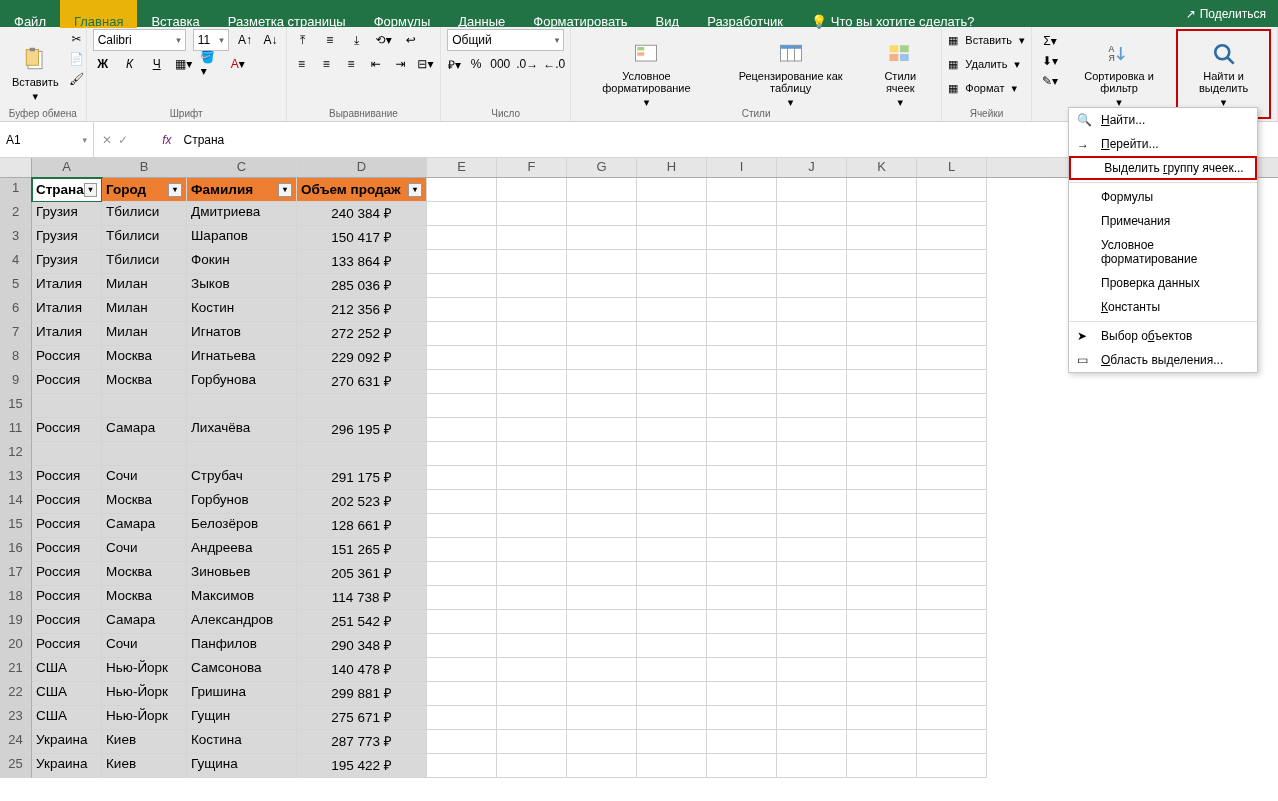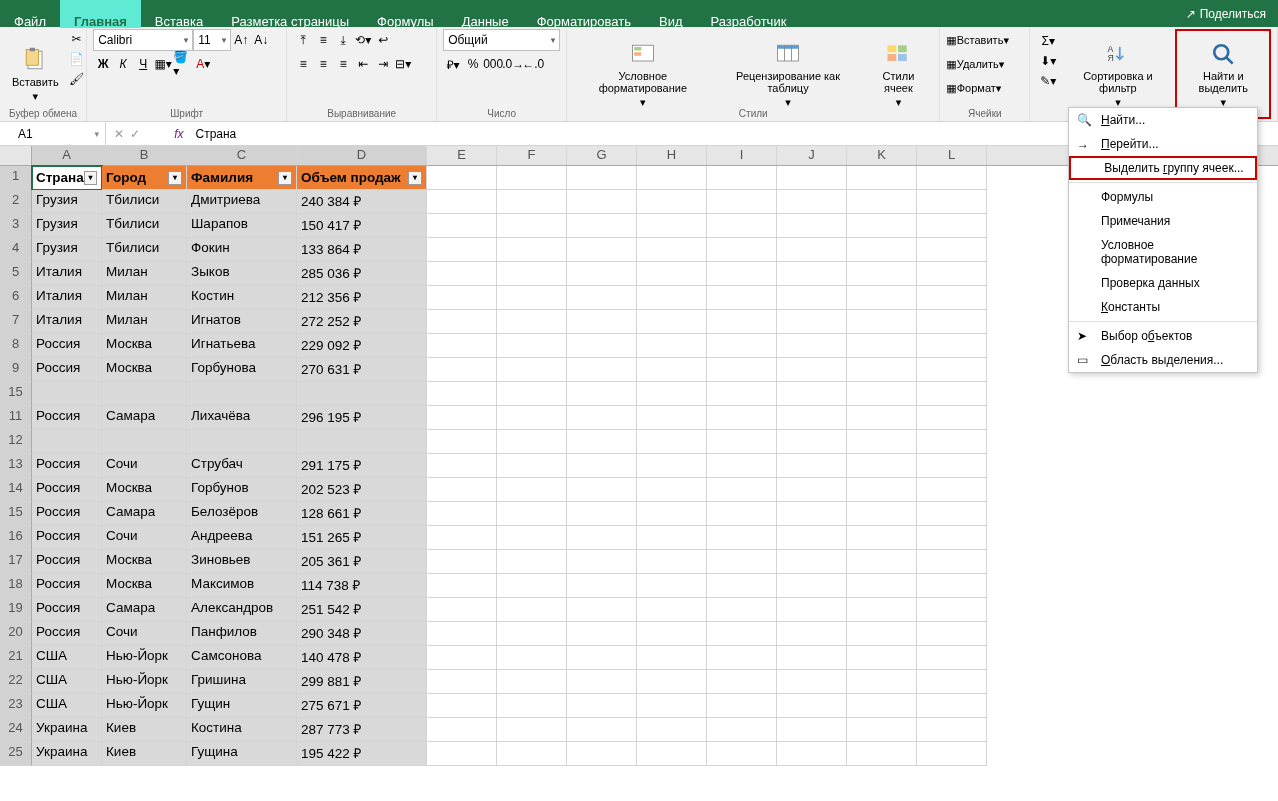--- a/index.html
+++ b/index.html
@@ -8,7 +8,7 @@
 
 .tabs { background: #217346; display: flex; height: 27px; color: #fff; }
 .tab { padding: 14px 14px; font-size: 13px; cursor: pointer; }
-.tab.active { background: #5eead4; color: #217346; font-weight: bold; }
+.tab.active { background: #eab308; color: #217346; }
 .share { margin-left: auto; padding: 6px 12px; display: flex; align-items: center; gap: 4px; }
 
 

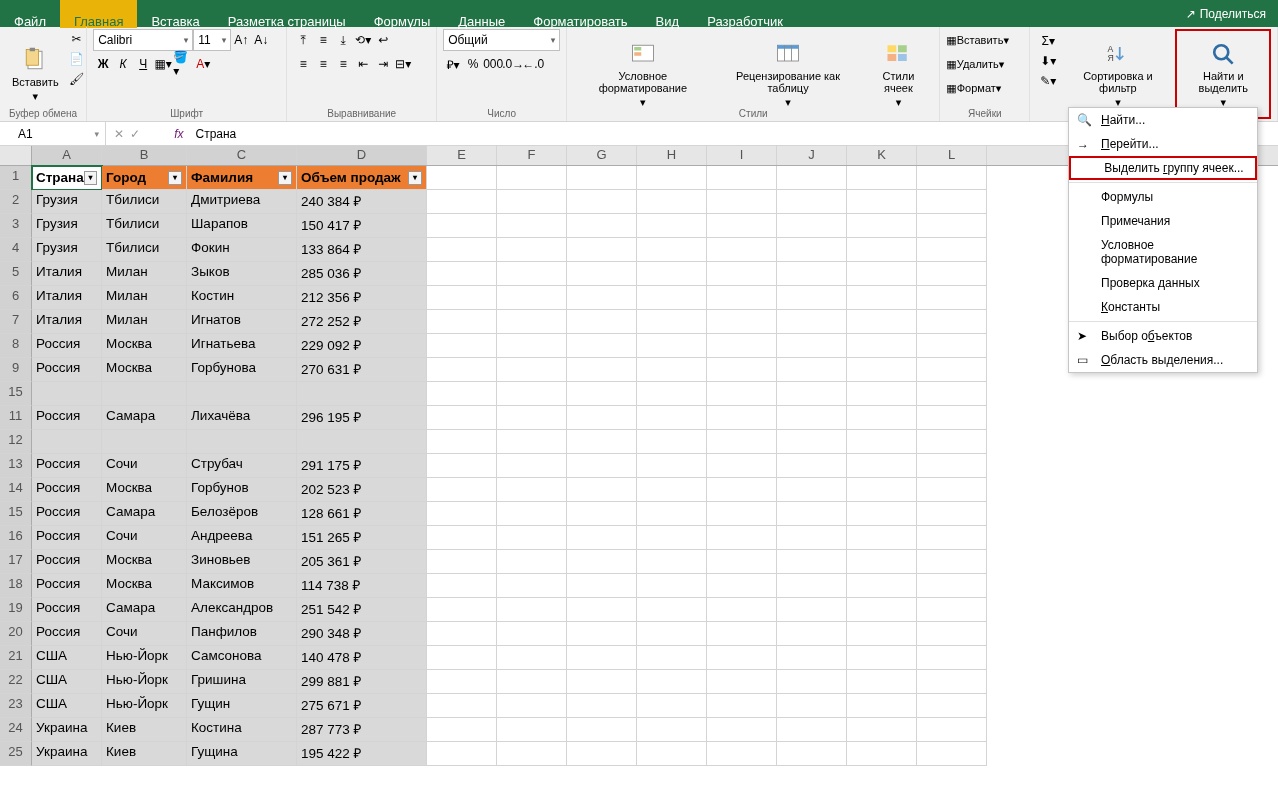--- a/index.html
+++ b/index.html
@@ -79,6 +79,7 @@
   <div class="tab">Форматировать</div>
   <div class="tab">Вид</div>
   <div class="tab">Разработчик</div>
+  <div class="tab">💡 <span>Что вы хотите сделать?</span></div>
   <div class="share">↗ <span>Поделиться</span></div>
 </div>
 

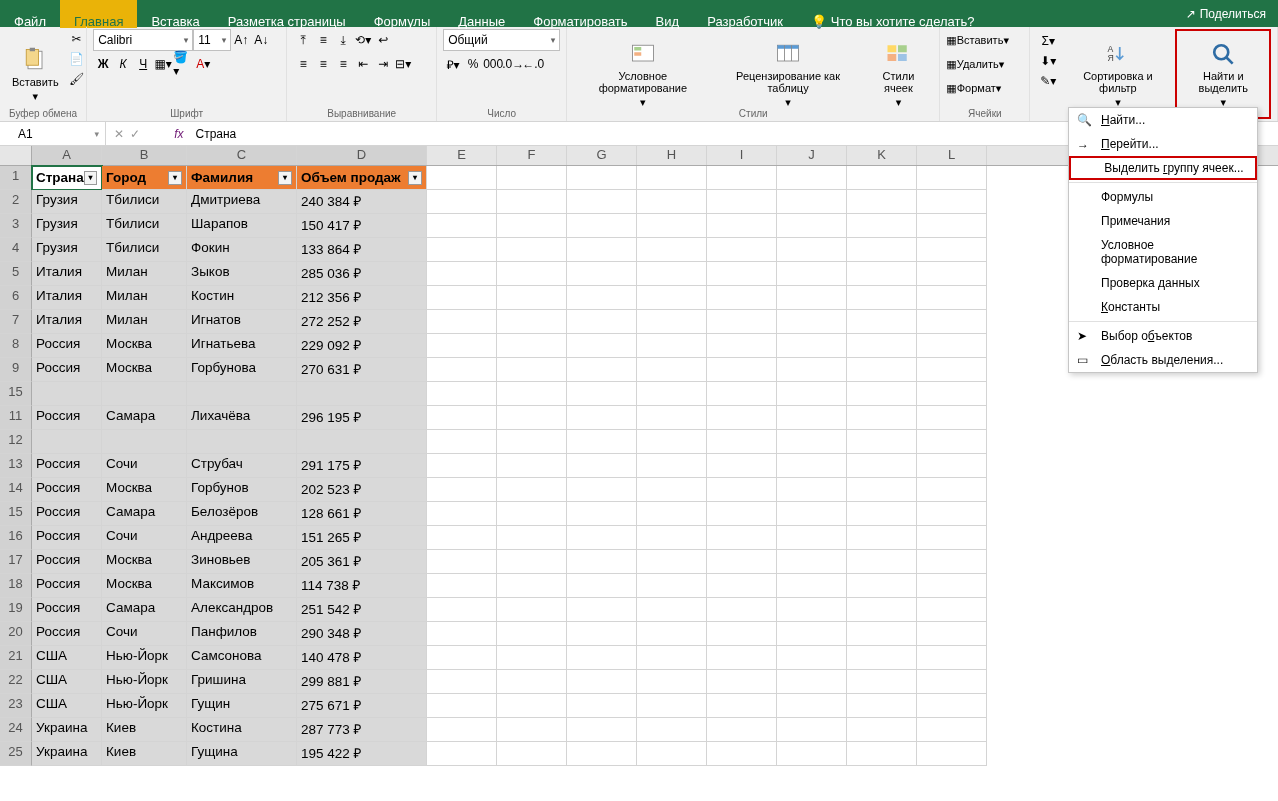--- a/index.html
+++ b/index.html
@@ -20,7 +20,7 @@
 .big-btn { display: flex; flex-direction: column; align-items: center; justify-content: center; gap: 2px; padding: 2px 6px; cursor: pointer; font-size: 11px; text-align: center; }
 .big-btn.highlighted { outline: 2px solid #c00; outline-offset: -2px; }
 
-.mini-row { display: flex; gap: 0; align-items: center; height: 22px; }
+.mini-row { display: flex; gap: 7px; align-items: center; height: 22px; }
 .mini-col { display: flex; flex-direction: column; }
 
 .sm-btn { width: 20px; height: 20px; display: inline-flex; align-items: center; justify-content: center; cursor: pointer; font-size: 12px; }

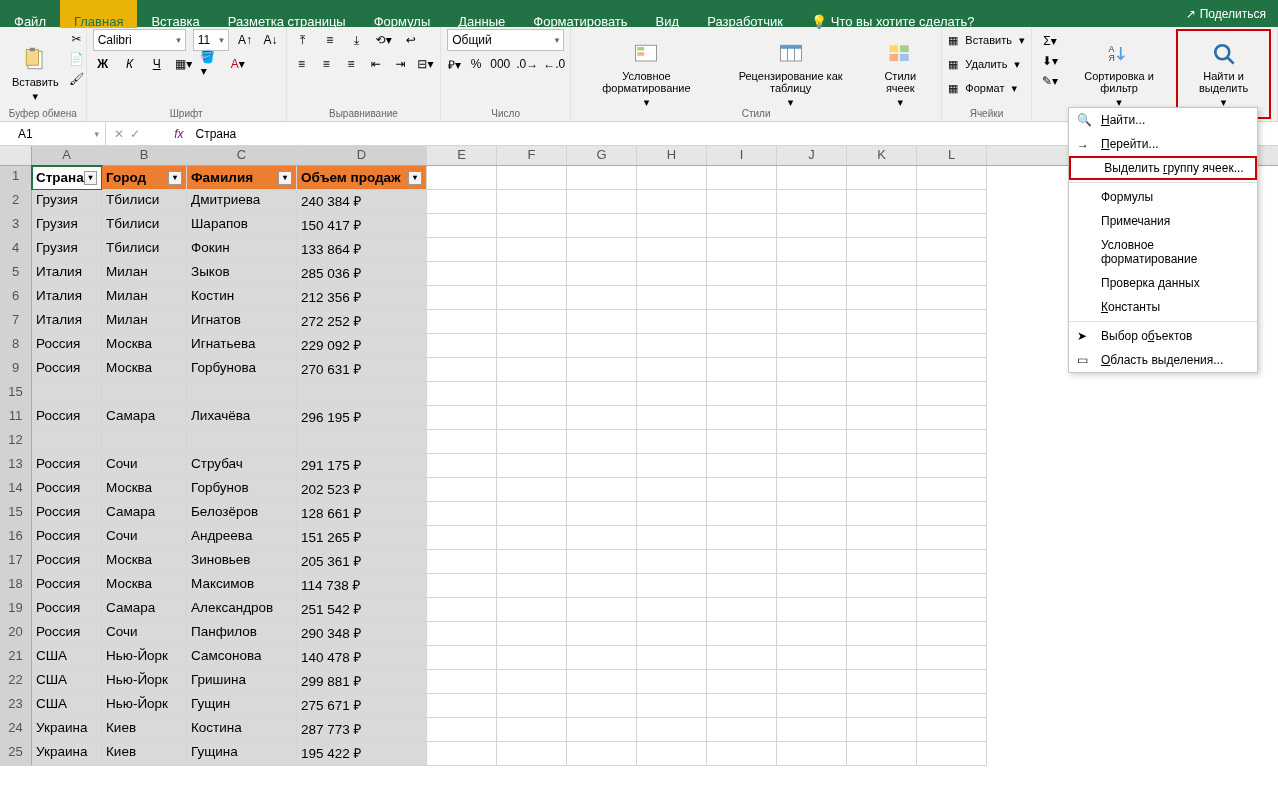--- a/index.html
+++ b/index.html
@@ -31,7 +31,7 @@
 .icon-svg { width: 32px; height: 28px; }
 
 
-.fbar { display: flex; border-bottom: 1px solid #d4d4d4; height: 24px; align-items: center; background: #fff; padding-left: 12px; }
+.fbar { display: flex; border-bottom: 1px solid #d4d4d4; height: 36px; align-items: center; background: #fff; }
 .namebox { width: 94px; border-right: 1px solid #d4d4d4; padding: 0 6px; font-size: 12px; display: flex; align-items: center; height: 100%; }
 .namebox .arr { margin-left: auto; color: #888; font-size: 9px; }
 .fx-btns { display: flex; gap: 6px; padding: 0 8px; color: #999; }

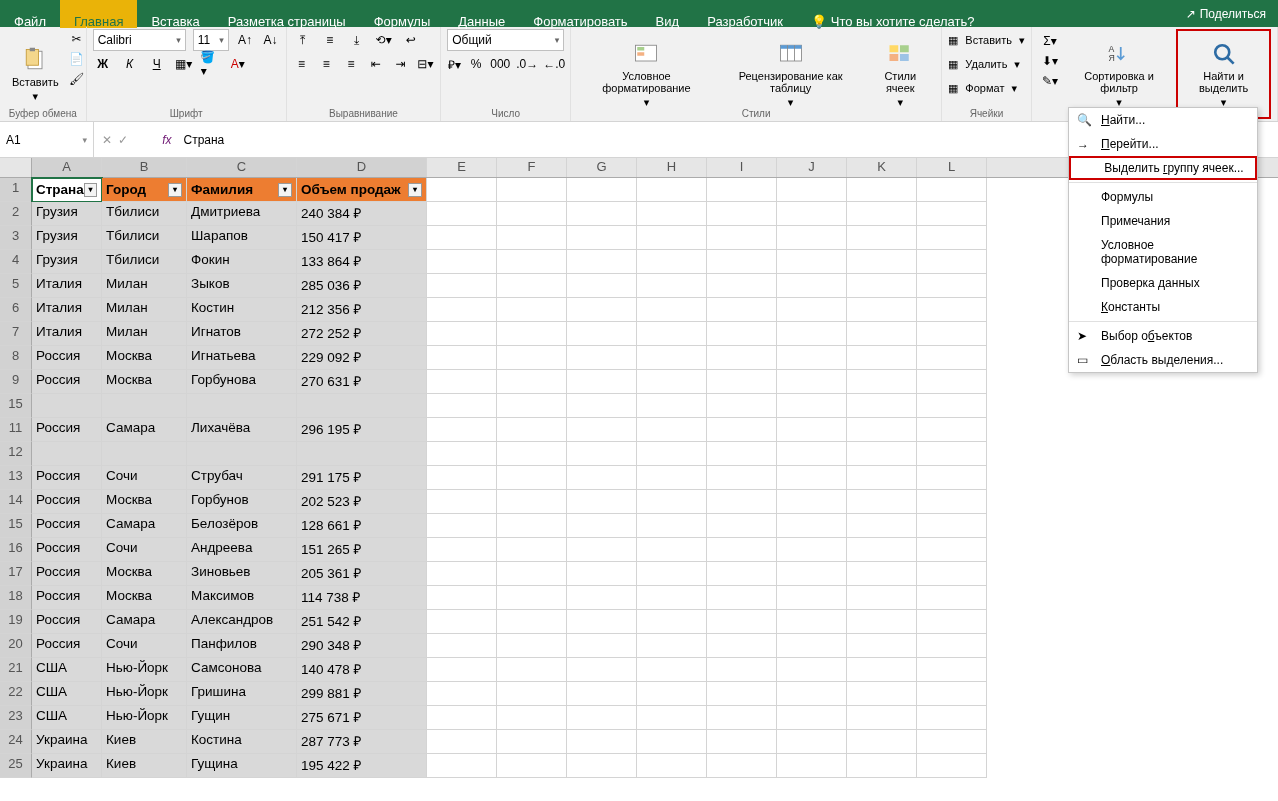--- a/index.html
+++ b/index.html
@@ -51,7 +51,7 @@
 .cell.header { background: #ed7d31; font-weight: bold; color: #000; display: flex; align-items: center; }
 .cell.header .filt { margin-left: auto; width: 14px; height: 14px; border: 1px solid #999; background: #f4f4f4; font-size: 8px; display: flex; align-items: center; justify-content: center; }
 .cell.sel { background: #d9d9d9; }
-.cell.num { text-align: left; }
+.cell.num { text-align: center; }
 .cell.active { background: #fff; outline: 2px solid #217346; outline-offset: -1px; }
 
 

